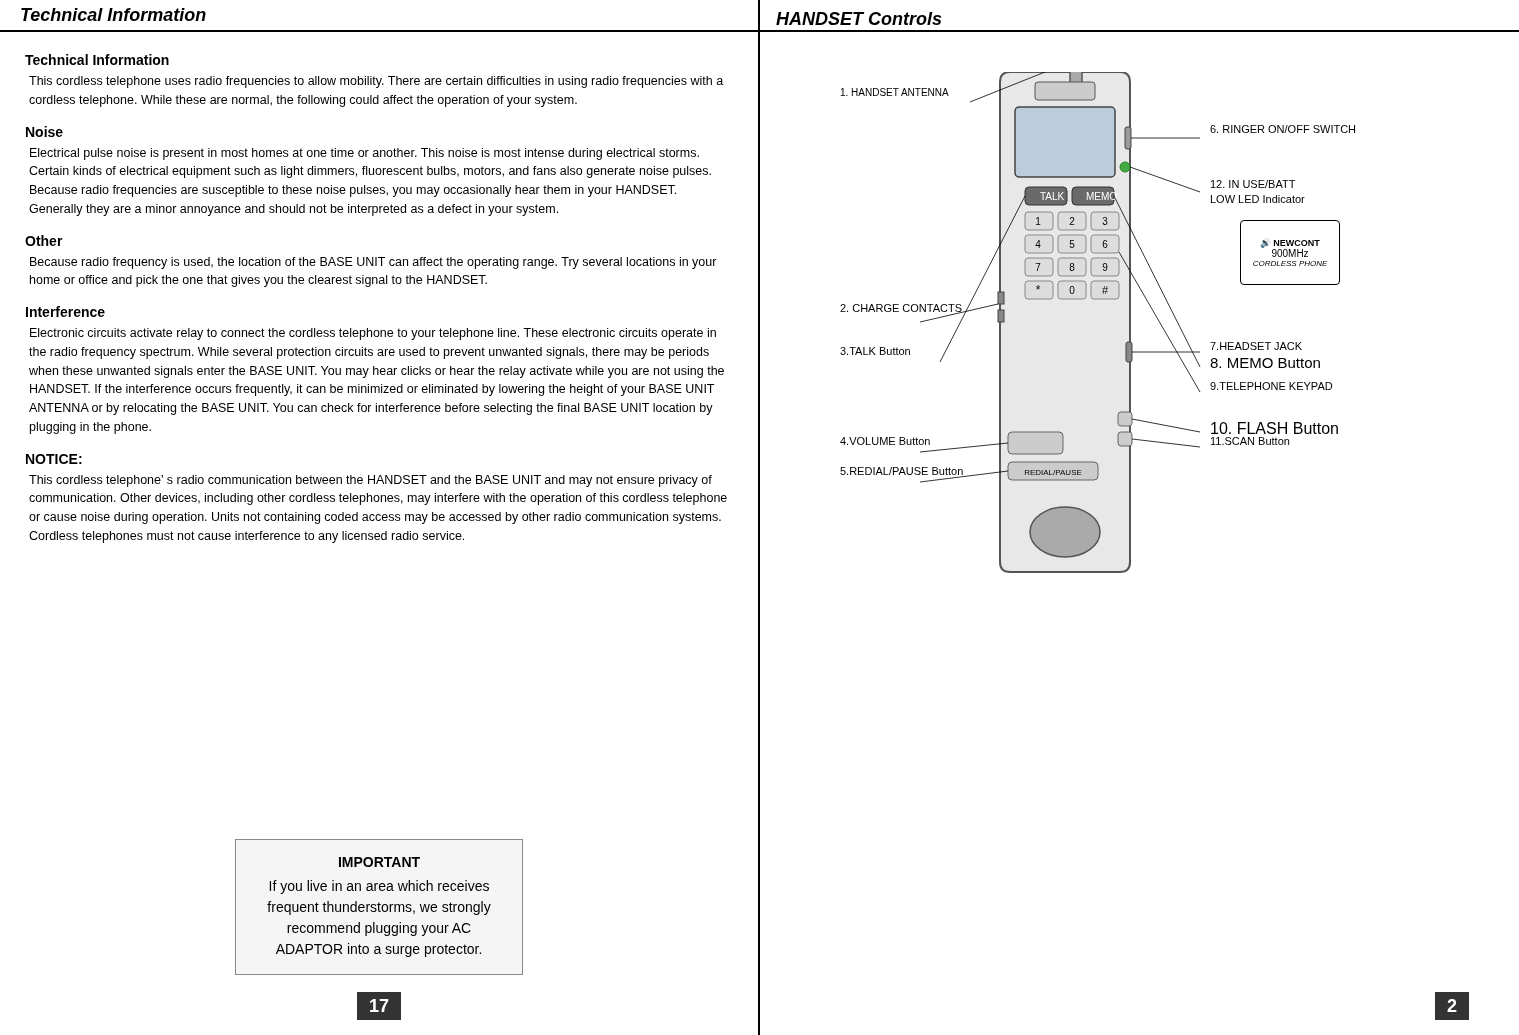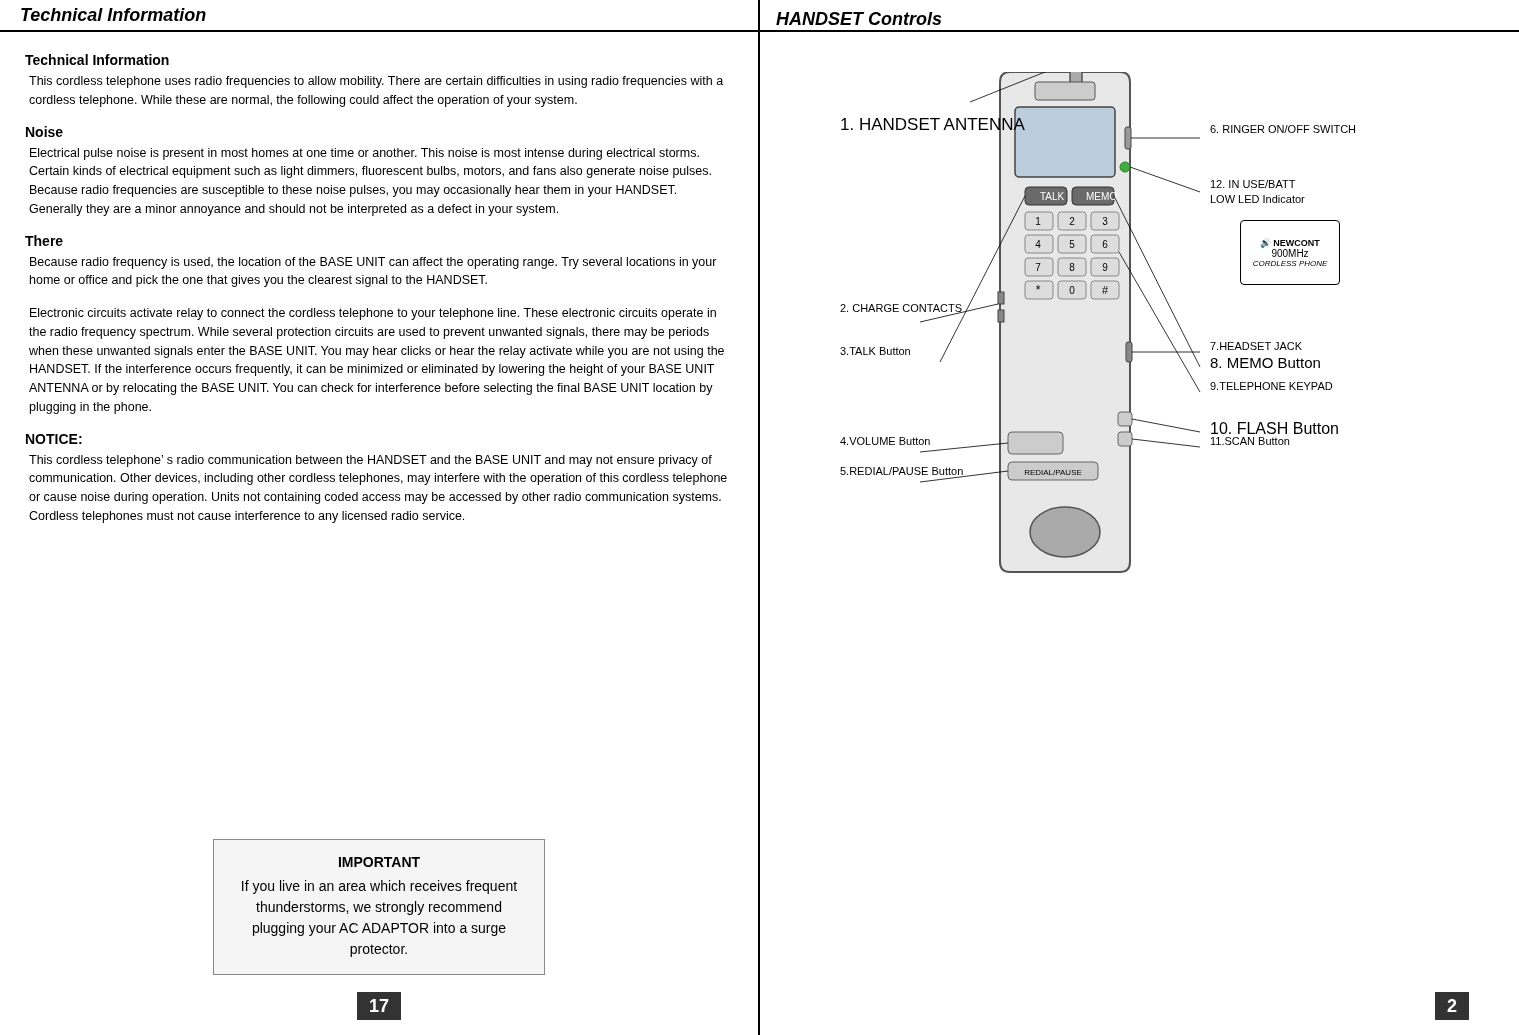--- a/index.html
+++ b/index.html
@@ -281,7 +281,7 @@
 
       
       
-      <div style="position:absolute; top:15px; left:0px; font-size:17px;margin-top:28px;">1. HANDSET ANTENNA</div>
+      <div style="position:absolute; top:15px; left:0px; font-size:10px;">1. HANDSET ANTENNA</div>
       <div style="position:absolute; top:230px; left:0px; font-size:11px;">2. CHARGE CONTACTS</div>
       <div style="position:absolute; top:273px; left:0px; font-size:11px;">3.TALK Button</div>
       <div style="position:absolute; top:363px; left:0px; font-size:11px;">4.VOLUME Button</div>

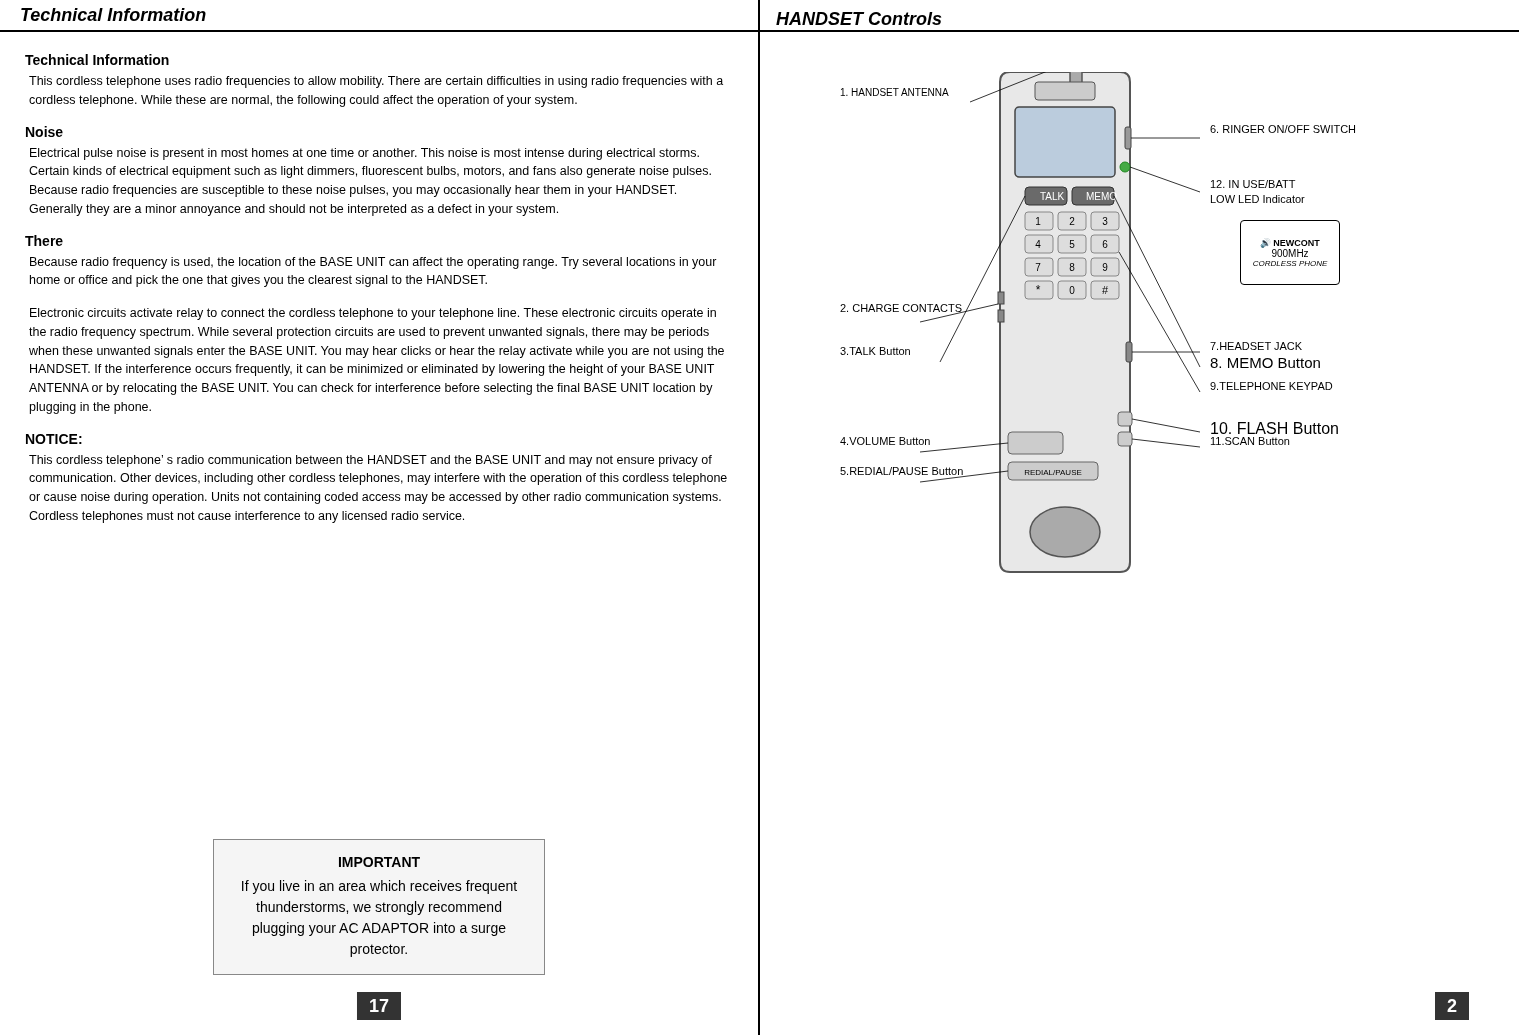--- a/index.html
+++ b/index.html
@@ -156,7 +156,7 @@
     </div>
 
     <div>
-      <div class="section-title">There</div>
+      <div class="section-title">Other</div>
       <div class="section-text">Because radio frequency is used, the location of the BASE UNIT can affect the operating range. Try several locations in your home or office and pick the one that gives you the clearest signal to the HANDSET.</div>
     </div>
 

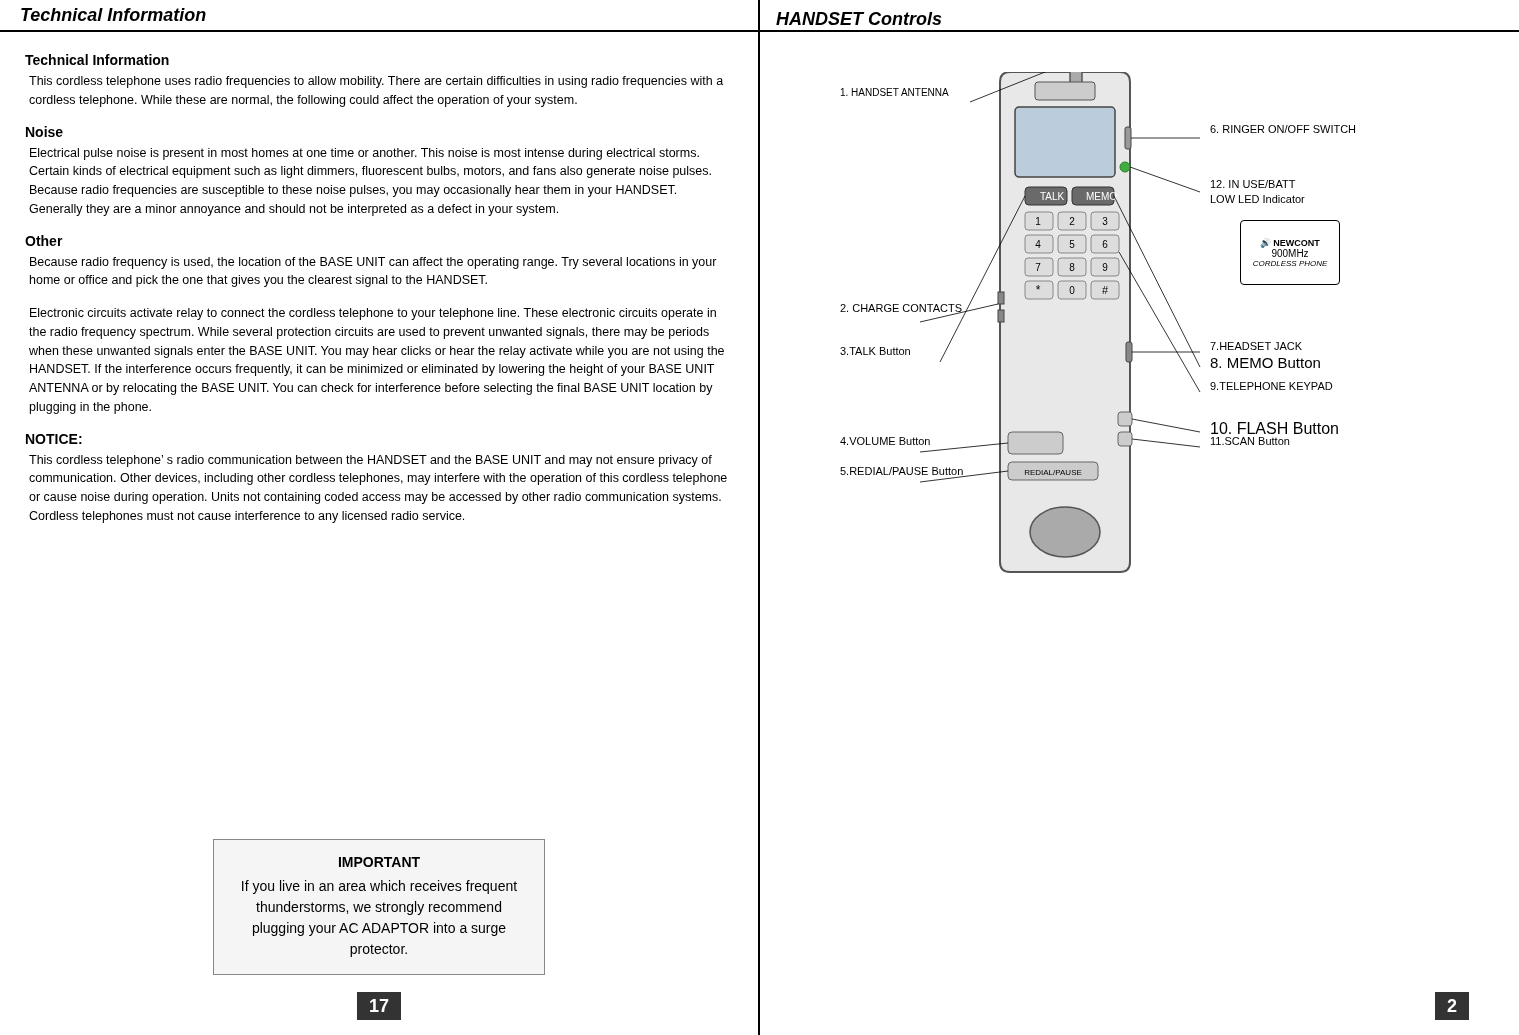--- a/index.html
+++ b/index.html
@@ -161,6 +161,7 @@
     </div>
 
     <div>
+      <div class="section-title">Interference</div>
       <div class="section-text">Electronic circuits activate relay to connect the cordless telephone to your telephone line. These electronic circuits operate in the radio frequency spectrum. While several protection circuits are used to prevent unwanted signals, there may be periods when these unwanted signals enter the BASE UNIT. You may hear clicks or hear the relay activate while you are not using the HANDSET. If the interference occurs frequently, it can be minimized or eliminated by lowering the height of your BASE UNIT ANTENNA or by relocating the BASE UNIT. You can check for interference before selecting the final BASE UNIT location by plugging in the phone.</div>
     </div>
 

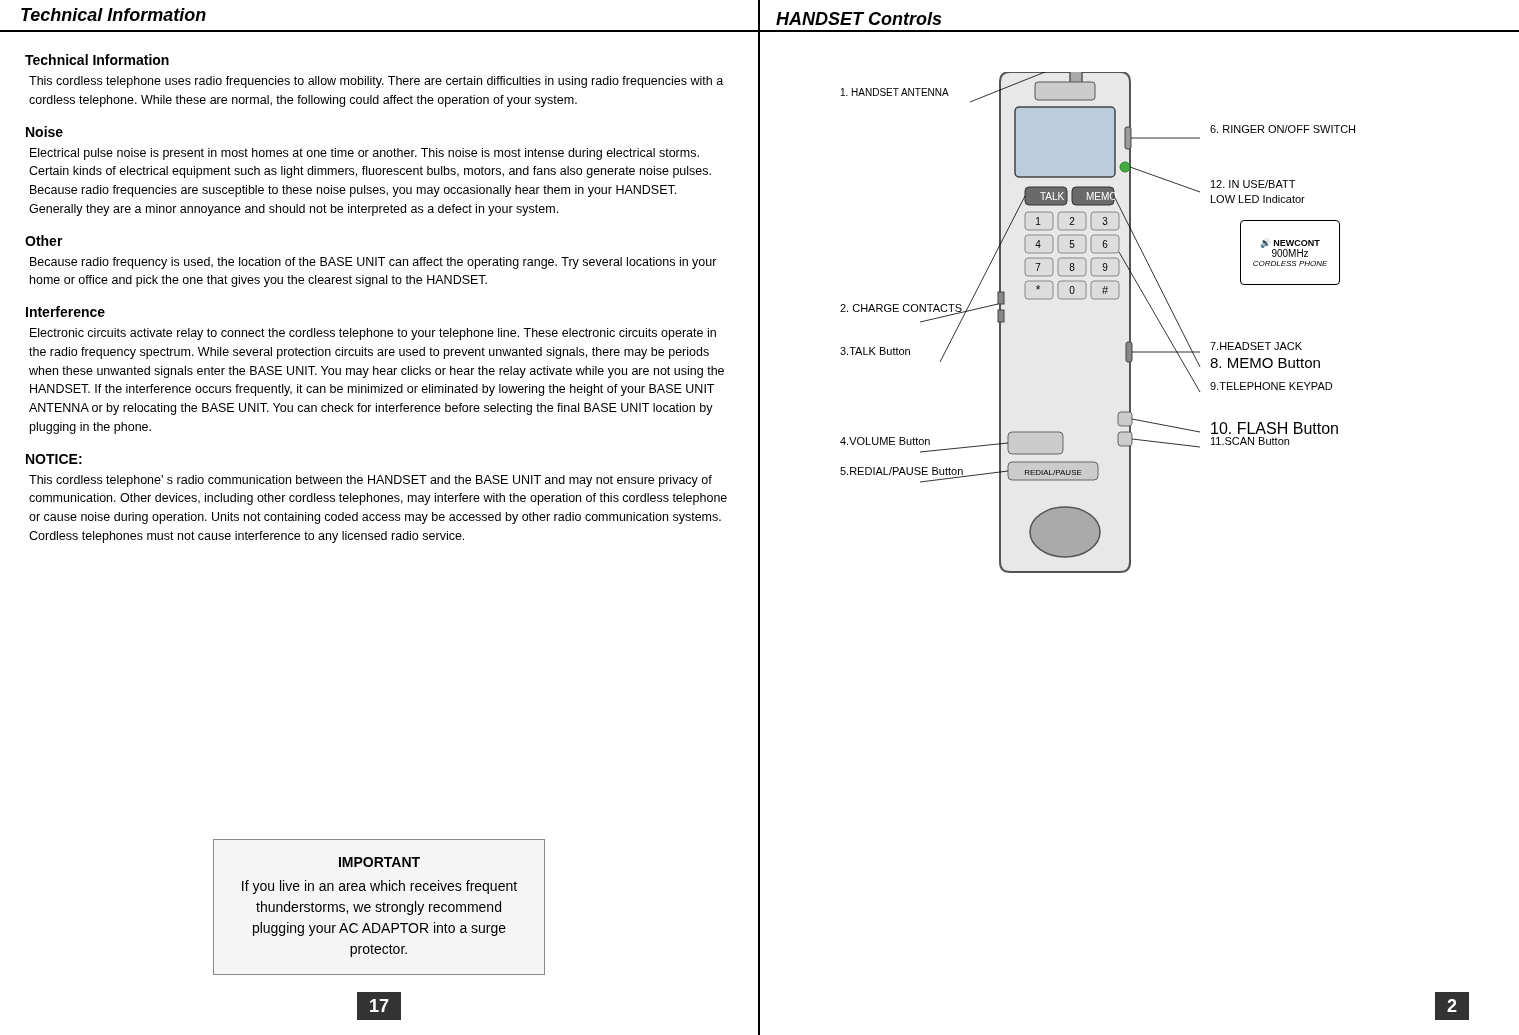--- a/index.html
+++ b/index.html
@@ -77,7 +77,7 @@
       bottom: 60px;
       left: 50%;
       transform: translateX(-50%);
-      width: 332px;
+      width: 288px;
       border: 1.5px solid #888;
       background: #f5f5f5;
       padding: 14px 18px;

